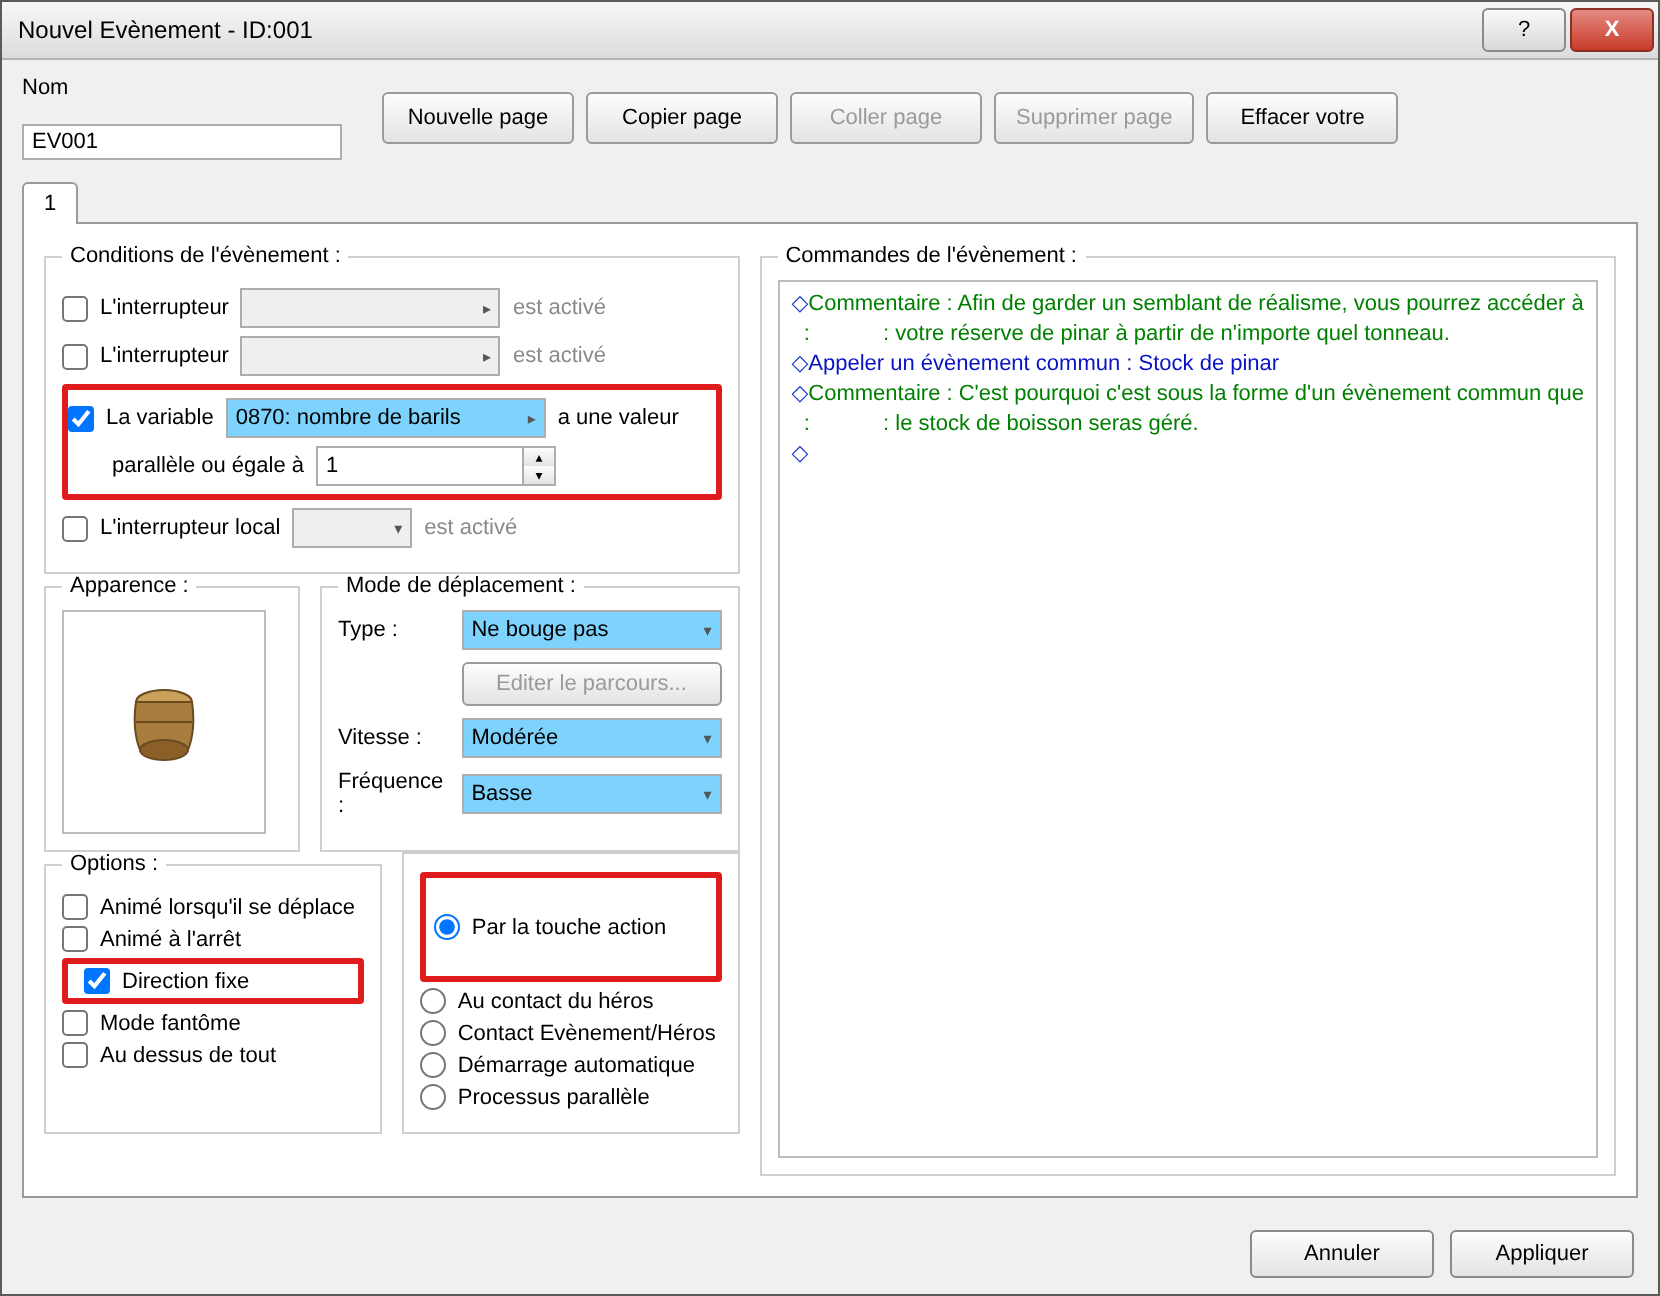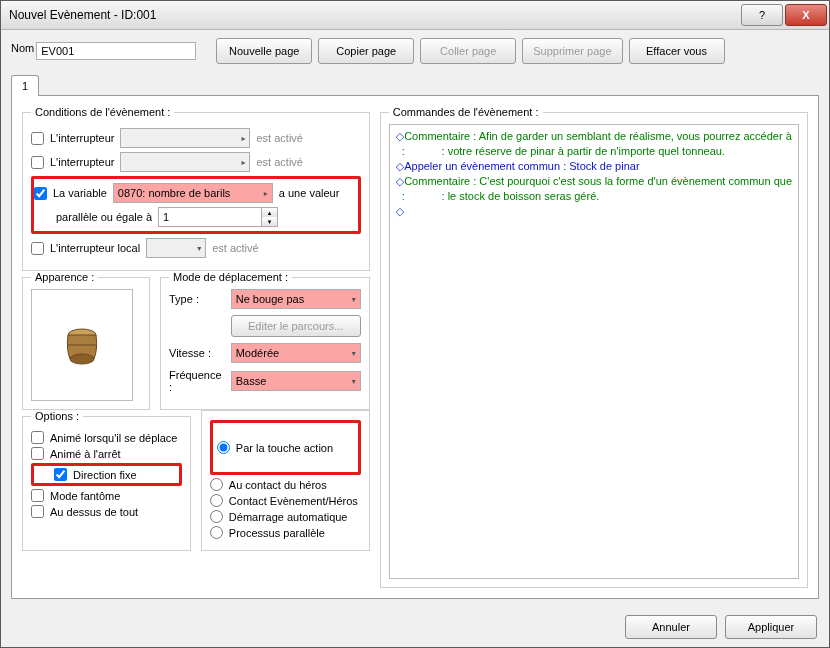--- a/index.html
+++ b/index.html
@@ -11,7 +11,7 @@
   .content{flex:1;padding:8px 10px;display:flex;flex-direction:column;box-sizing:border-box}
   .row{display:flex;align-items:center;gap:6px}
   .toolbar{margin-bottom:6px}
-  .toolbar .namecol{display:flex;gap:2px;margin-right:14px}
+  .toolbar .namecol{display:flex;flex-direction:column;gap:12px;margin-right:14px}
   input[type=text],.spin{border:1px solid #abadb3;background:#fff;padding:2px 4px;font:inherit;height:18px;box-sizing:border-box}
   .namefield{width:160px}
   button.std{height:26px;min-width:96px;border:1px solid #9a9a9a;border-radius:3px;background:linear-gradient(#fdfdfd,#e3e3e3);font:inherit;padding:0 10px}

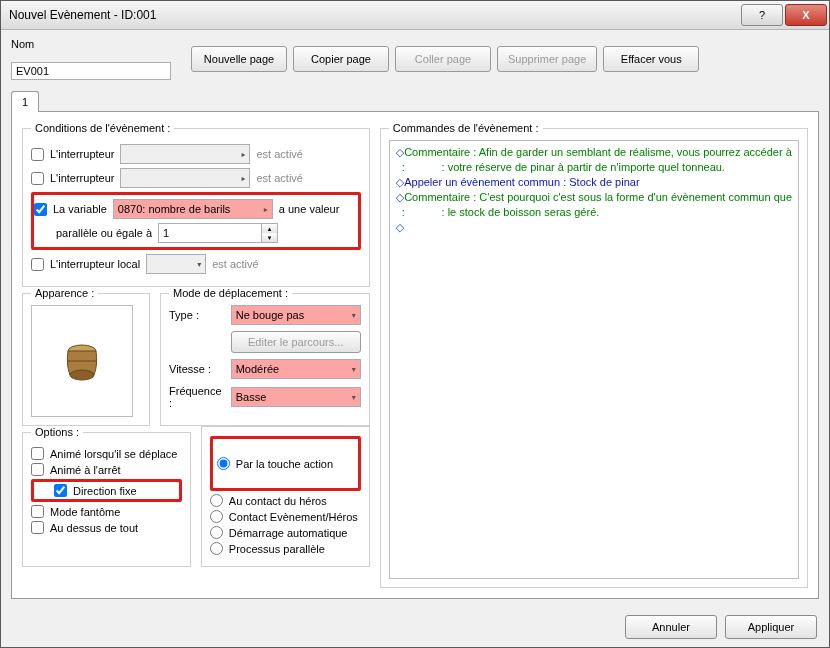--- a/index.html
+++ b/index.html
@@ -71,7 +71,7 @@
       <button class="std">Copier page</button>
       <button class="std" disabled="">Coller page</button>
       <button class="std" disabled="">Supprimer page</button>
-      <button class="std">Effacer vous</button>
+      <button class="std">Effacer votre</button>
     </div>
 
     <div class="tabs">

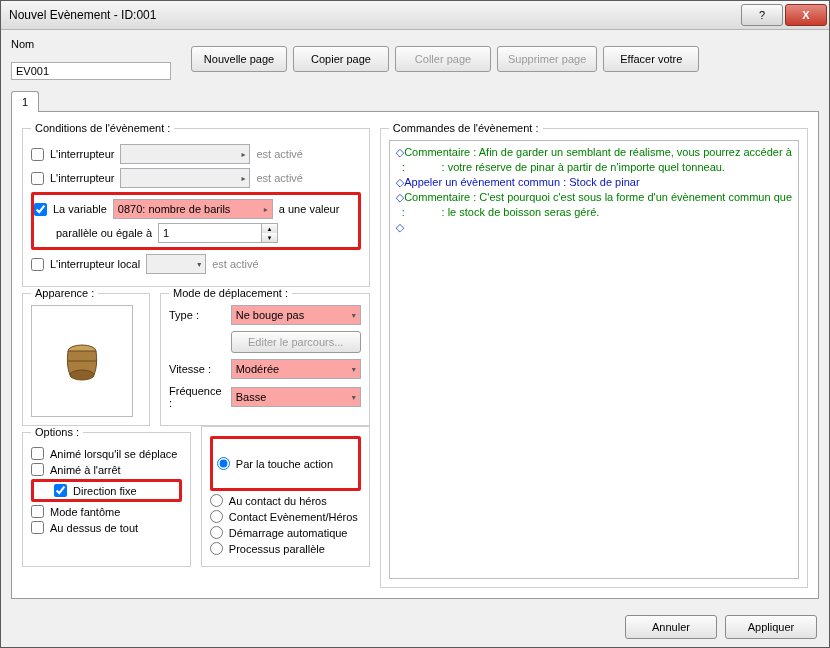--- a/index.html
+++ b/index.html
@@ -24,7 +24,7 @@
   fieldset{border:1px solid #cfcfcf;padding:6px 8px 8px;margin:0}
   legend{padding:0 4px;color:#000}
   .condrow{display:flex;align-items:center;gap:6px;margin:4px 0}
-  .combo{border:1px solid #abadb3;background:#fca5a5;height:20px;display:flex;align-items:center;justify-content:space-between;padding:0 4px;min-width:130px;box-sizing:border-box;color:#000}
+  .combo{border:1px solid #abadb3;background:#7dd3fc;height:20px;display:flex;align-items:center;justify-content:space-between;padding:0 4px;min-width:130px;box-sizing:border-box;color:#000}
   .combo.disabled{color:#9b9b9b;background:#efefef}
   .combo .arrow{font-size:8px;color:#555}
   .grey{color:#8a8a8a}

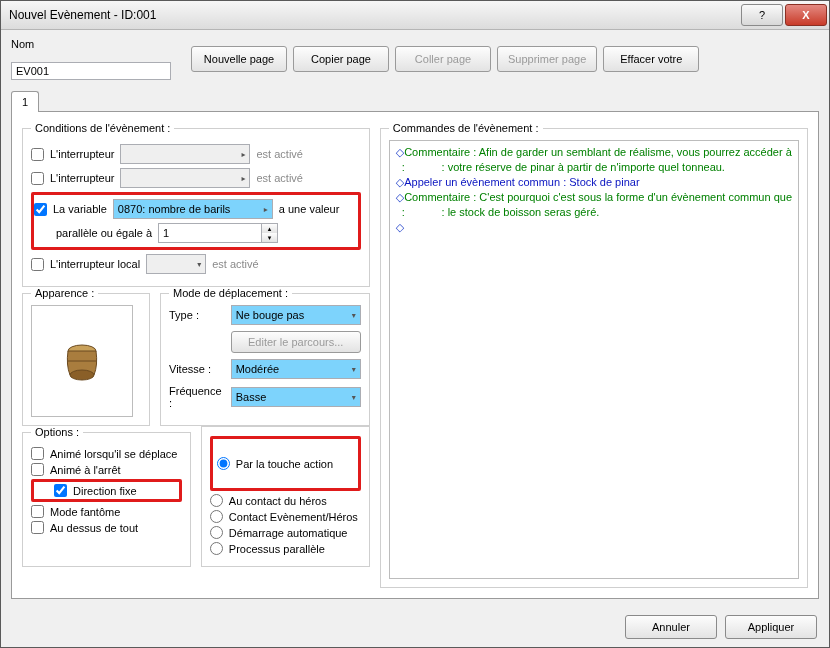--- a/index.html
+++ b/index.html
@@ -183,7 +183,7 @@
                 <input type="checkbox" style="">
                 <span>Animé à l'arrêt</span>
               </div>
-            <div class="check-row hlred" style="padding:2px 20px">
+            <div class="check-row hlred" style="padding:2px 8px">
                 <input type="checkbox" checked="" style="">
                 <span>Direction fixe</span>
               </div>

